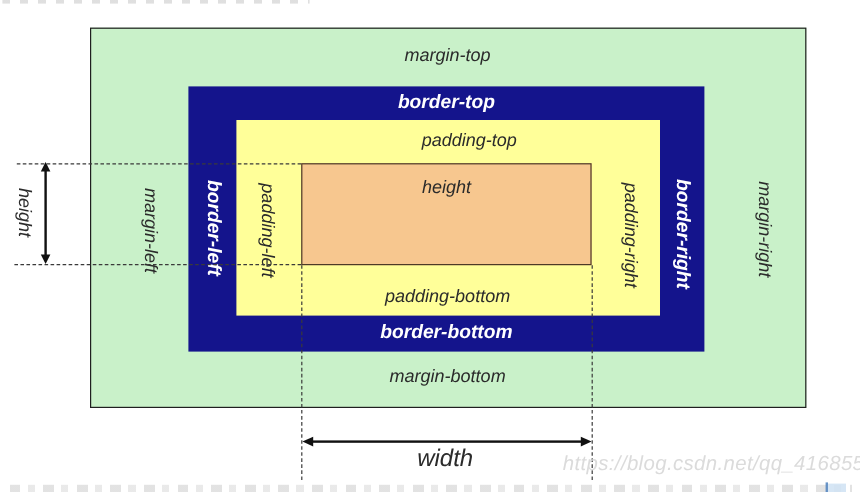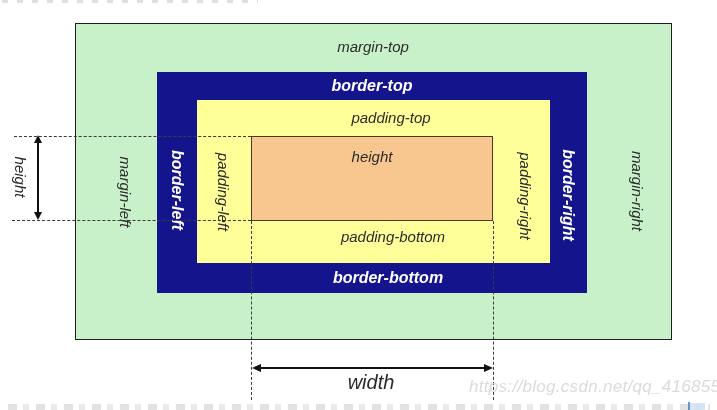--- a/index.html
+++ b/index.html
@@ -55,7 +55,7 @@
   <div class="abs lbl bold-white" style="left:372px;top:86px;">border-top</div>
   <div class="abs lbl" style="left:391px;top:117px;">padding-top</div>
   <div class="abs lbl" style="left:372px;top:156px;">height</div>
-  <div class="abs lbl" style="left:373px;top:236px;margin-left:20px;">padding-bottom</div>
+  <div class="abs lbl" style="left:373px;top:247px;">padding-bottom</div>
   <div class="abs lbl bold-white" style="left:388px;top:278px;">border-bottom</div>
 
   <div class="abs lbl lbl-v" style="left:125px;top:192px;">margin-left</div>

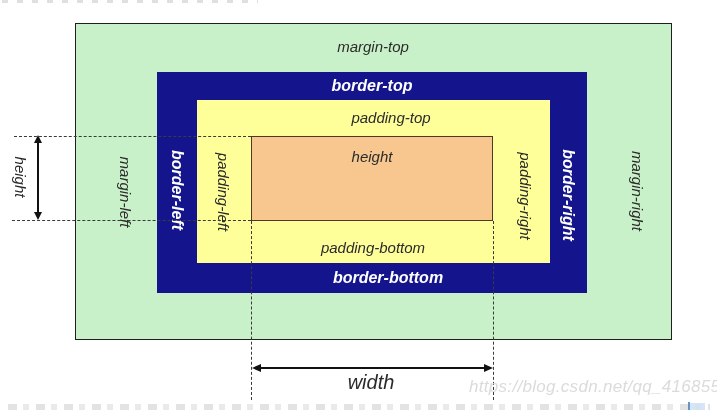--- a/index.html
+++ b/index.html
@@ -56,7 +56,7 @@
   <div class="abs lbl" style="left:391px;top:117px;">padding-top</div>
   <div class="abs lbl" style="left:372px;top:156px;">height</div>
   <div class="abs lbl" style="left:373px;top:247px;">padding-bottom</div>
-  <div class="abs lbl bold-white" style="left:388px;top:278px;">border-bottom</div>
+  <div class="abs lbl bold-white" style="left:372px;top:278px;">border-bottom</div>
 
   <div class="abs lbl lbl-v" style="left:125px;top:192px;">margin-left</div>
   <div class="abs lbl lbl-v bold-white" style="left:177px;top:190px;">border-left</div>

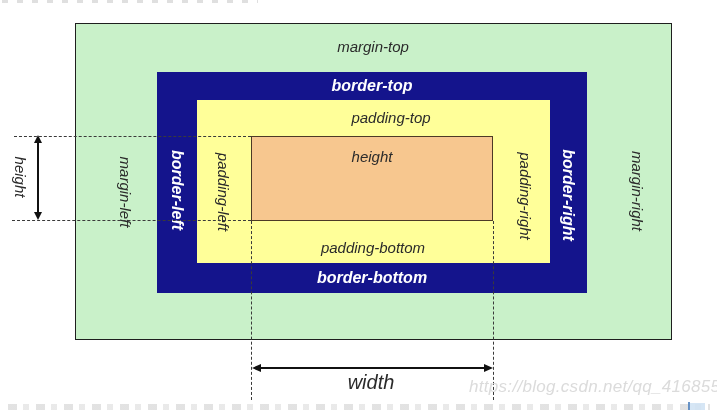--- a/index.html
+++ b/index.html
@@ -57,6 +57,7 @@
   <div class="abs lbl" style="left:372px;top:156px;">height</div>
   <div class="abs lbl" style="left:373px;top:247px;">padding-bottom</div>
   <div class="abs lbl bold-white" style="left:372px;top:278px;">border-bottom</div>
+  <div class="abs lbl" style="left:373px;top:314px;">margin-bottom</div>
 
   <div class="abs lbl lbl-v" style="left:125px;top:192px;">margin-left</div>
   <div class="abs lbl lbl-v bold-white" style="left:177px;top:190px;">border-left</div>

